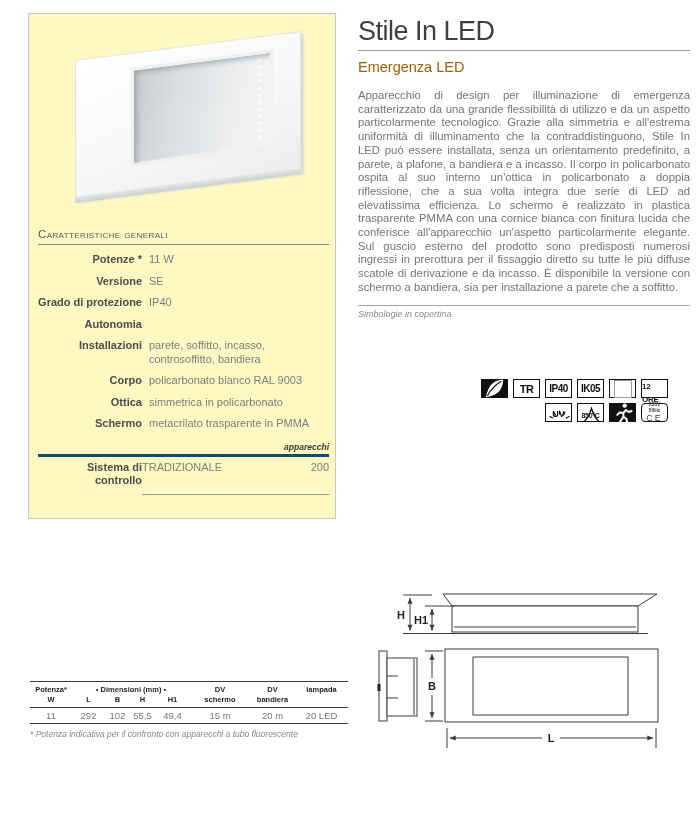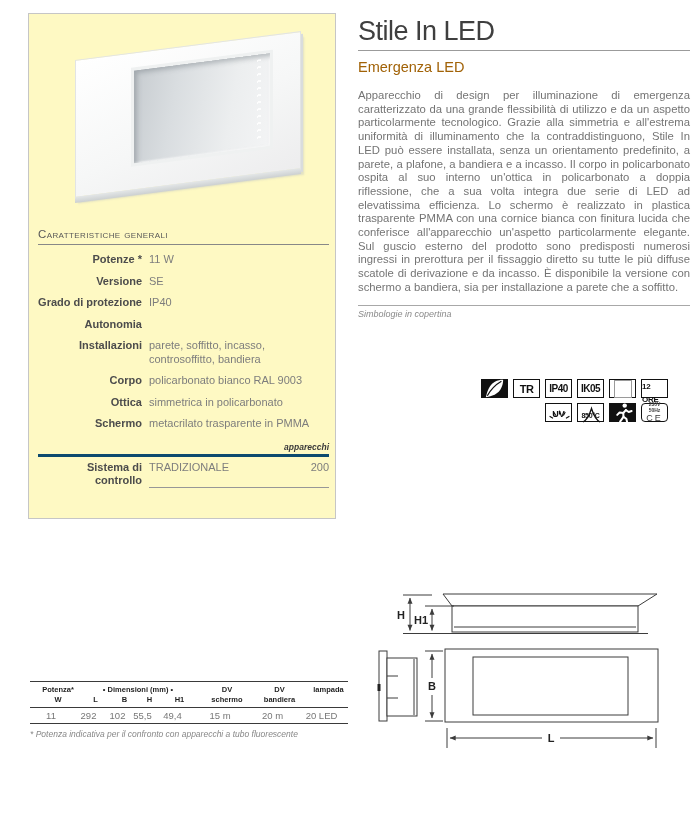--- a/index.html
+++ b/index.html
@@ -51,8 +51,8 @@
   }
   .ctrl{display:flex;font-size:11px;margin-top:4px;line-height:13.5px;}
   .ctrl-val{
-    flex:1;display:flex;justify-content:space-between;margin-left:7px;
-    border-bottom:1px solid #979797;padding-bottom:12px;color:#7d7d7d;
+    flex:1;display:flex;justify-content:space-between;
+    border-bottom:1px solid #979797;padding-bottom:20px;color:#7d7d7d;
   }
   
   .right-col{position:absolute;left:358px;top:14px;width:332px;}

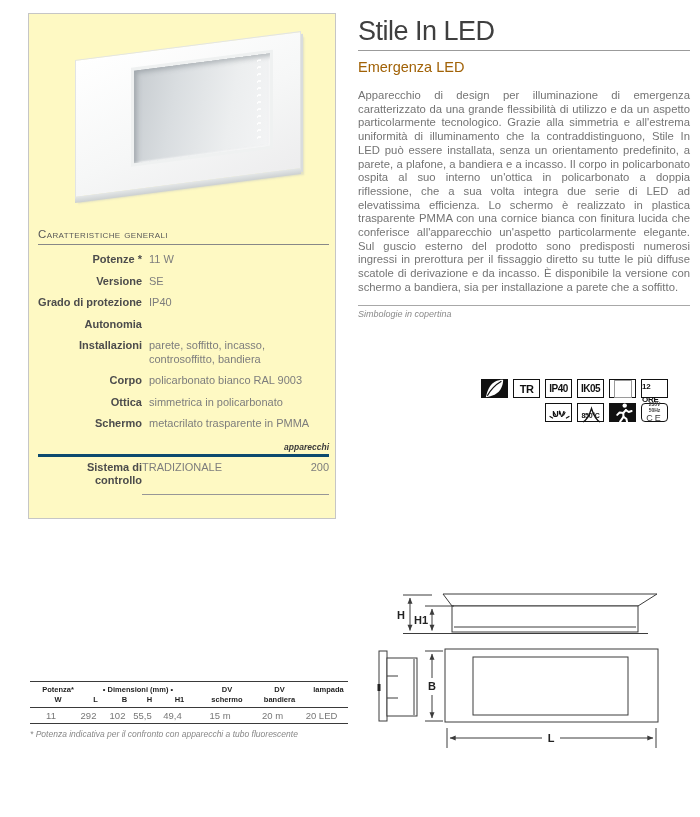--- a/index.html
+++ b/index.html
@@ -94,7 +94,7 @@
   .pt-h{font-size:7.5px;font-weight:bold;color:#1e1e1e;text-align:center;line-height:10px;}
   .pt-d{font-size:9.5px;color:#777;text-align:center;line-height:15px;}
   .pt-rule{border:none;border-top:1px solid #3a3a3a;margin:0;}
-  .pt-head{padding:3px 0 2px 0;margin-left:7px;}
+  .pt-head{padding:3px 0 2px 0;}
   .pt-foot{font-style:italic;font-size:8.5px;color:#878787;margin-top:5px;}
   .dim-span{grid-column:2 / 6;}
 </style>

